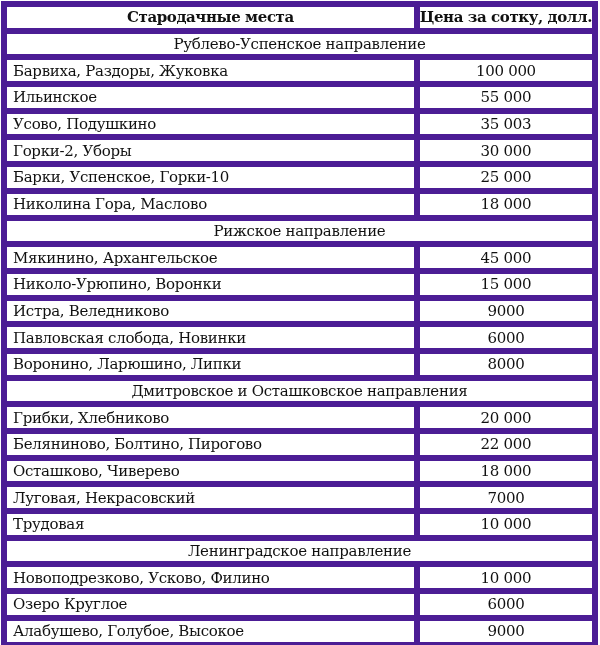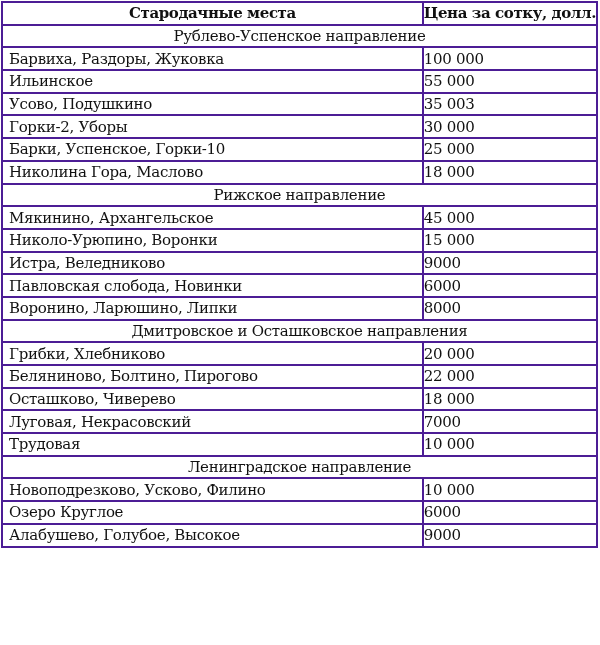--- a/index.html
+++ b/index.html
@@ -13,7 +13,7 @@
     color: #111;
   }
   td, th {
-    border: 2px solid #4c1d95;
+    border: 6px solid #4c1d95;
     height: 20.7px;
     padding: 0 0 0 6px;
     line-height: 20px;

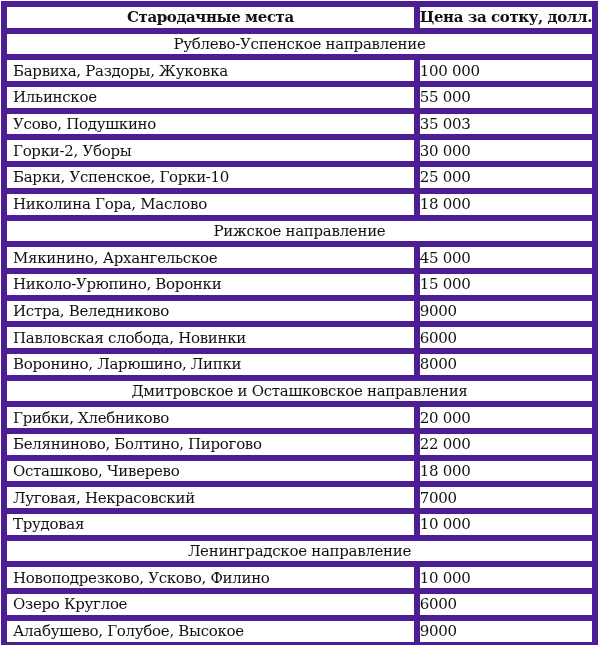--- a/index.html
+++ b/index.html
@@ -22,7 +22,7 @@
   }
   th { font-weight: bold; text-align: center; padding: 0; letter-spacing: -0.4px; }
   td.place { width: 414px; text-align: left; }
-  td.price { padding: 0; }
+  td.price { text-align: center; padding: 0; }
   td.section { text-align: center; padding: 0; }
   col.c1 { width: 424px; }
   col.c2 { width: 173px; }

